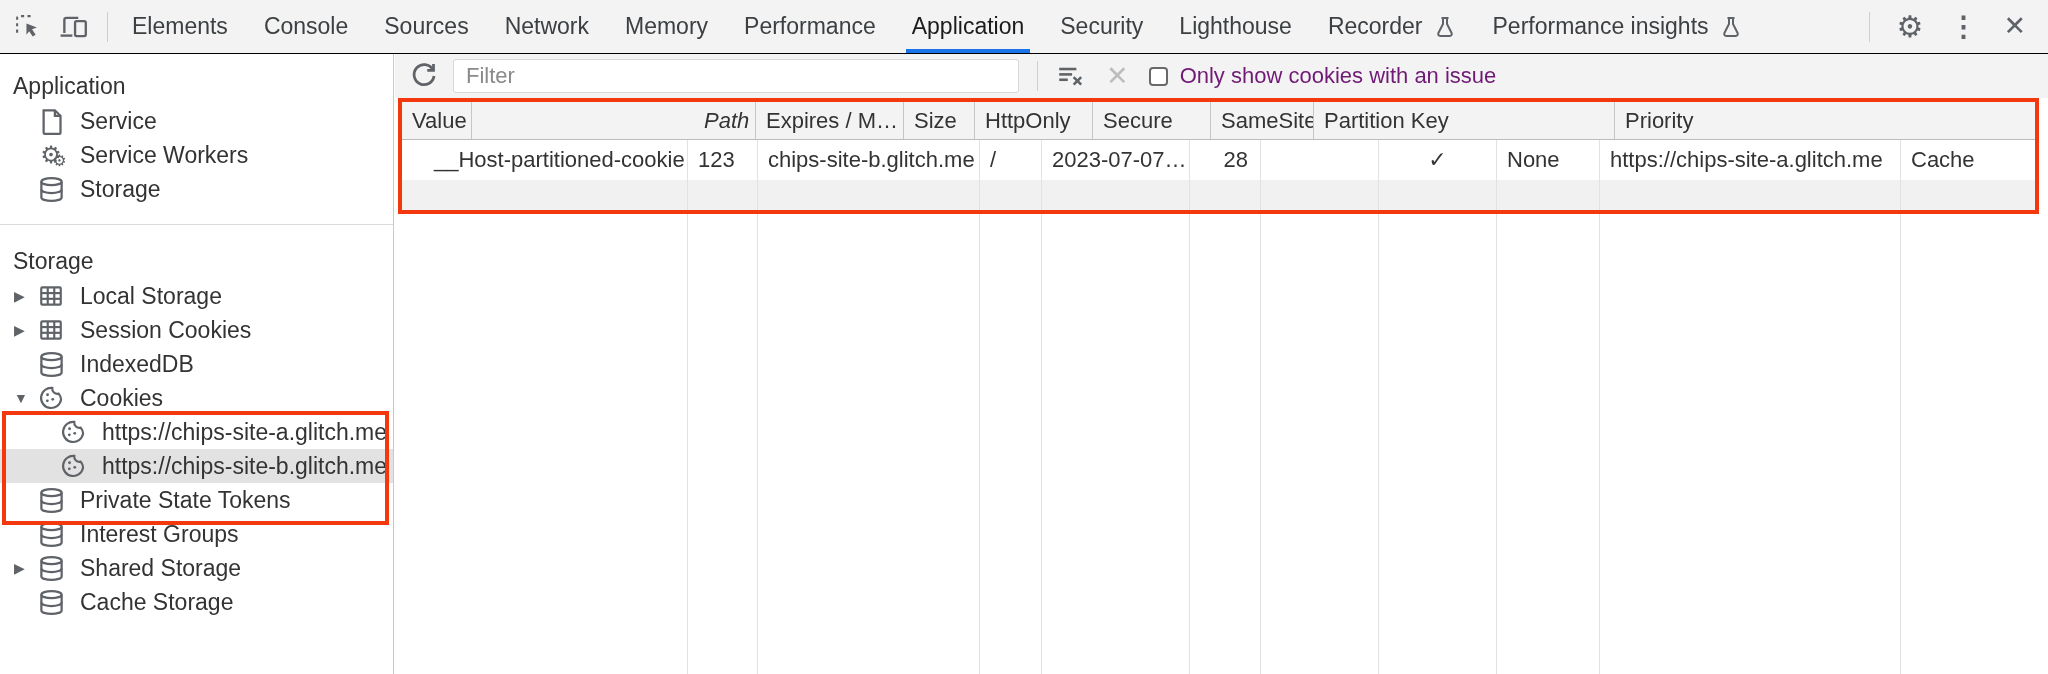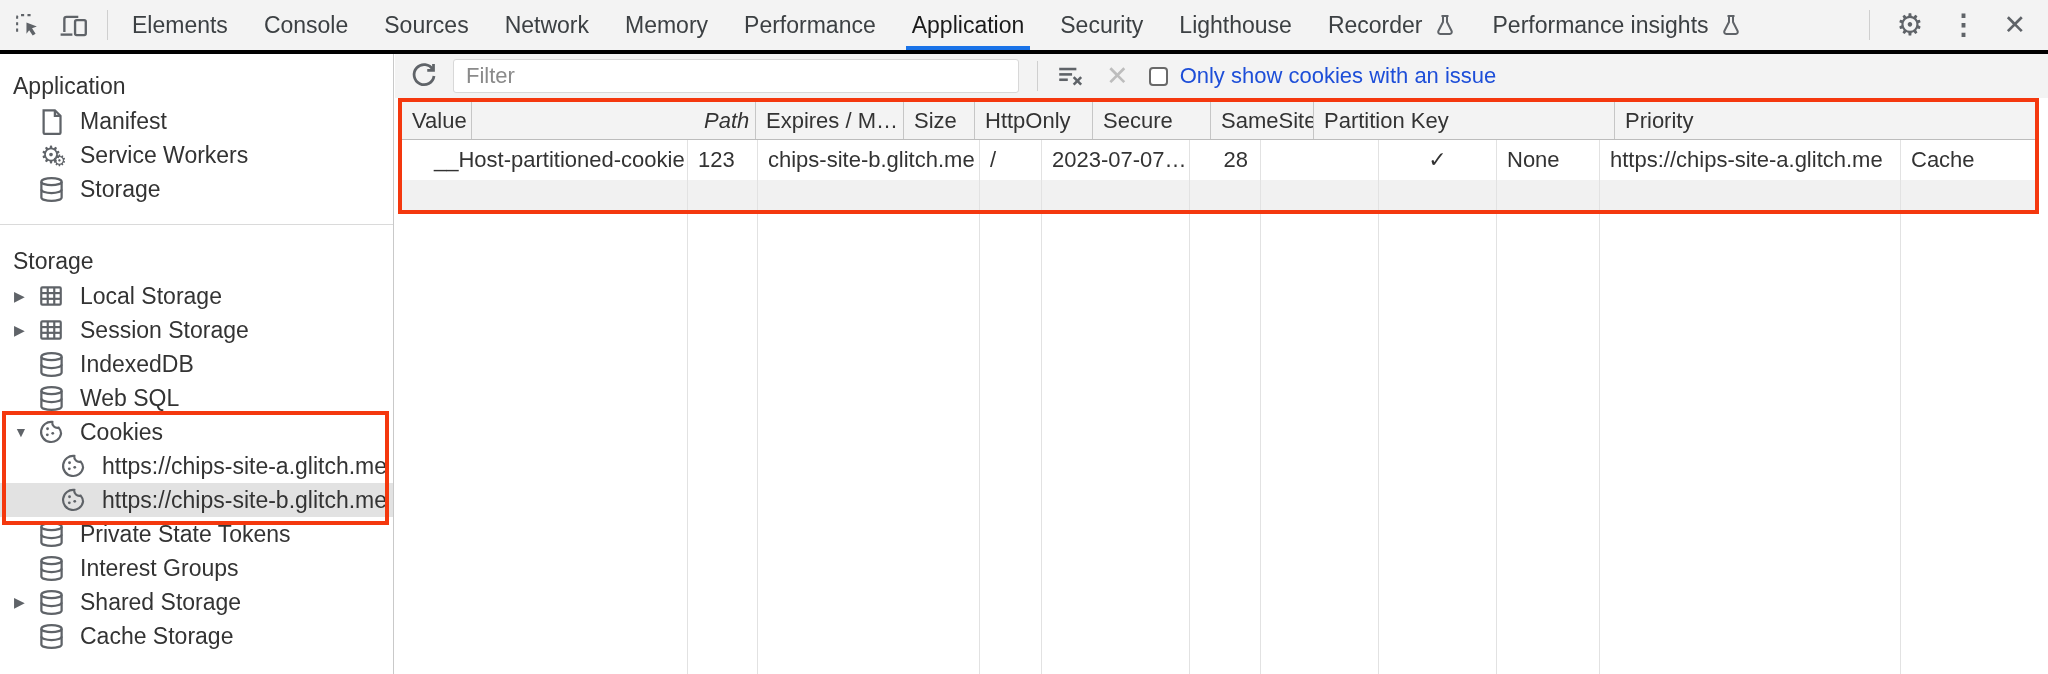--- a/index.html
+++ b/index.html
@@ -11,7 +11,7 @@
   }
   
   .topbar {
-    height:54px; background:#f3f3f3; border-bottom:4px solid #000000;
+    height:54px; background:#f3f3f3; border-bottom:1px solid #000000;
     display:flex; align-items:stretch;
   }
   .topbar-left { display:flex; align-items:center; padding-left:14px; gap:18px; }

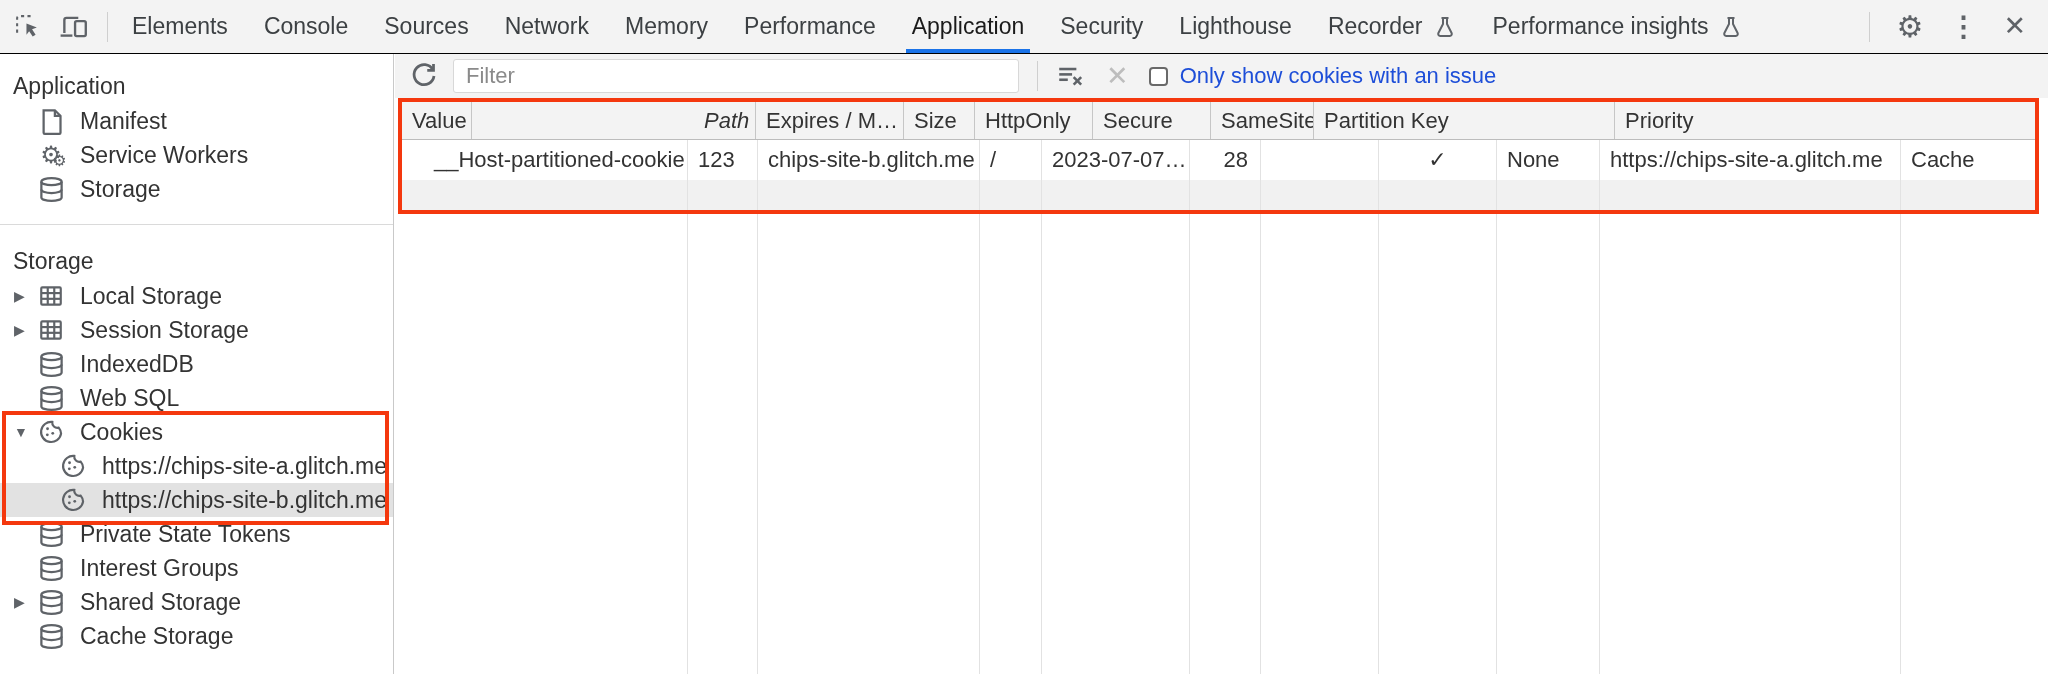--- a/index.html
+++ b/index.html
@@ -63,7 +63,7 @@
     appearance:none; -webkit-appearance:none; width:19px; height:19px; margin:0 0 0 20px;
     border:2px solid #696969; border-radius:4px; background:#fff;
   }
-  .checkbox-label { font-size:22px; color:#1d4ed8; margin-left:12px; white-space:nowrap; }
+  .checkbox-label { font-size:22px; color:#701a75; margin-left:12px; white-space:nowrap; }
 
   .table-area { position:absolute; top:44px; left:0; right:0; bottom:0; }
   .red-table-box {

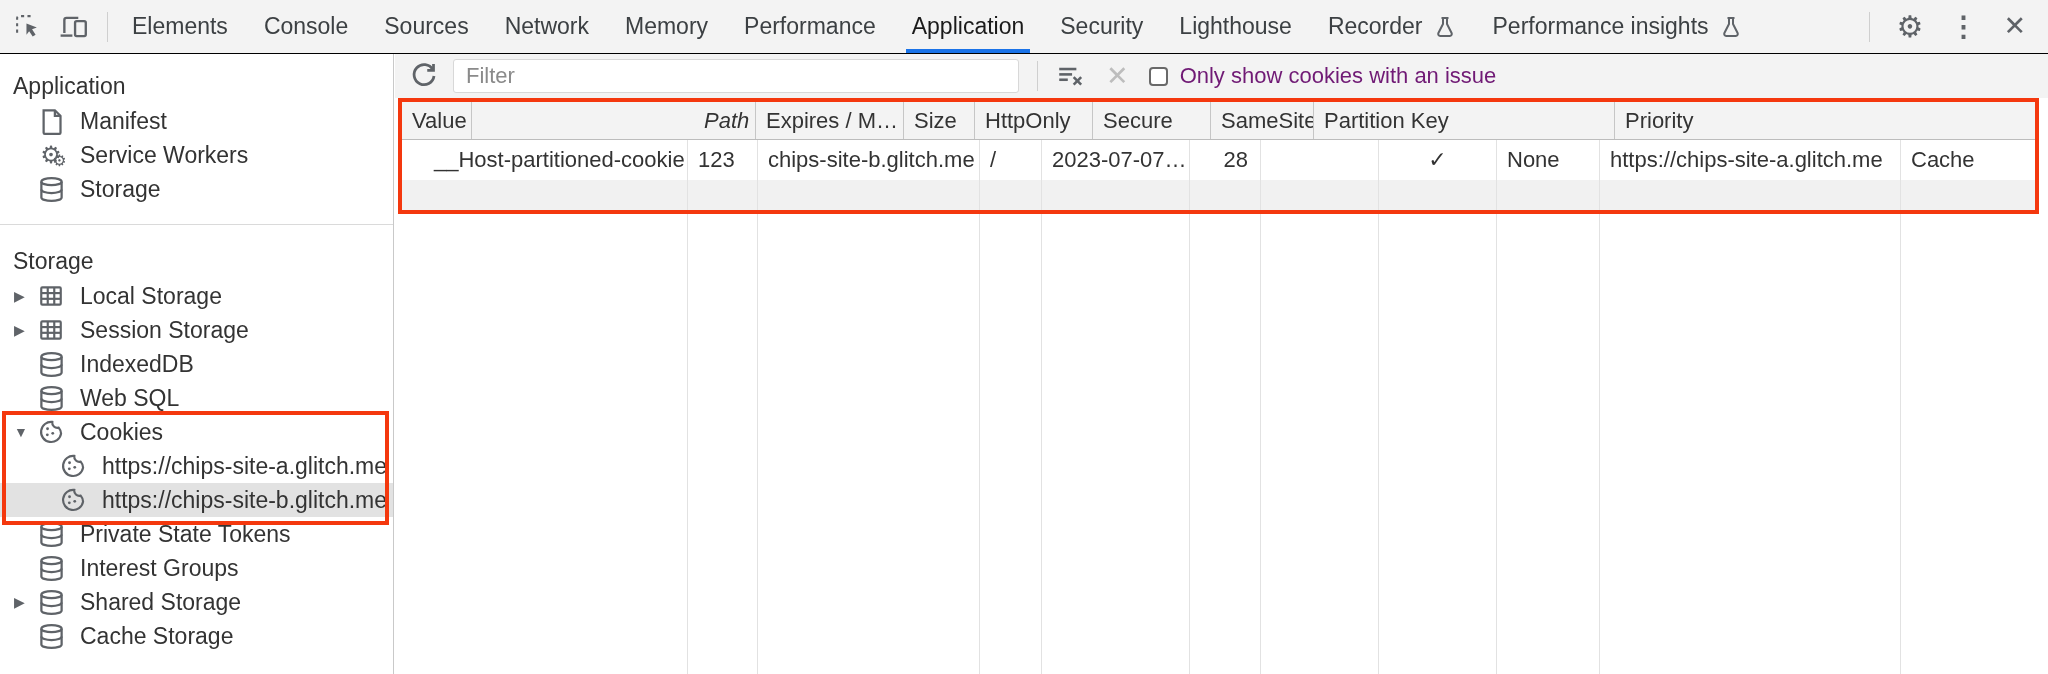--- a/index.html
+++ b/index.html
@@ -175,7 +175,7 @@
           <path d="M13 2 v5 h5"></path>
         </svg>
       </span>
-      <span>Manifest</span>
+      <span>Service</span>
     </div>
     <div class="tree-item">
       <span class="arrow"></span>

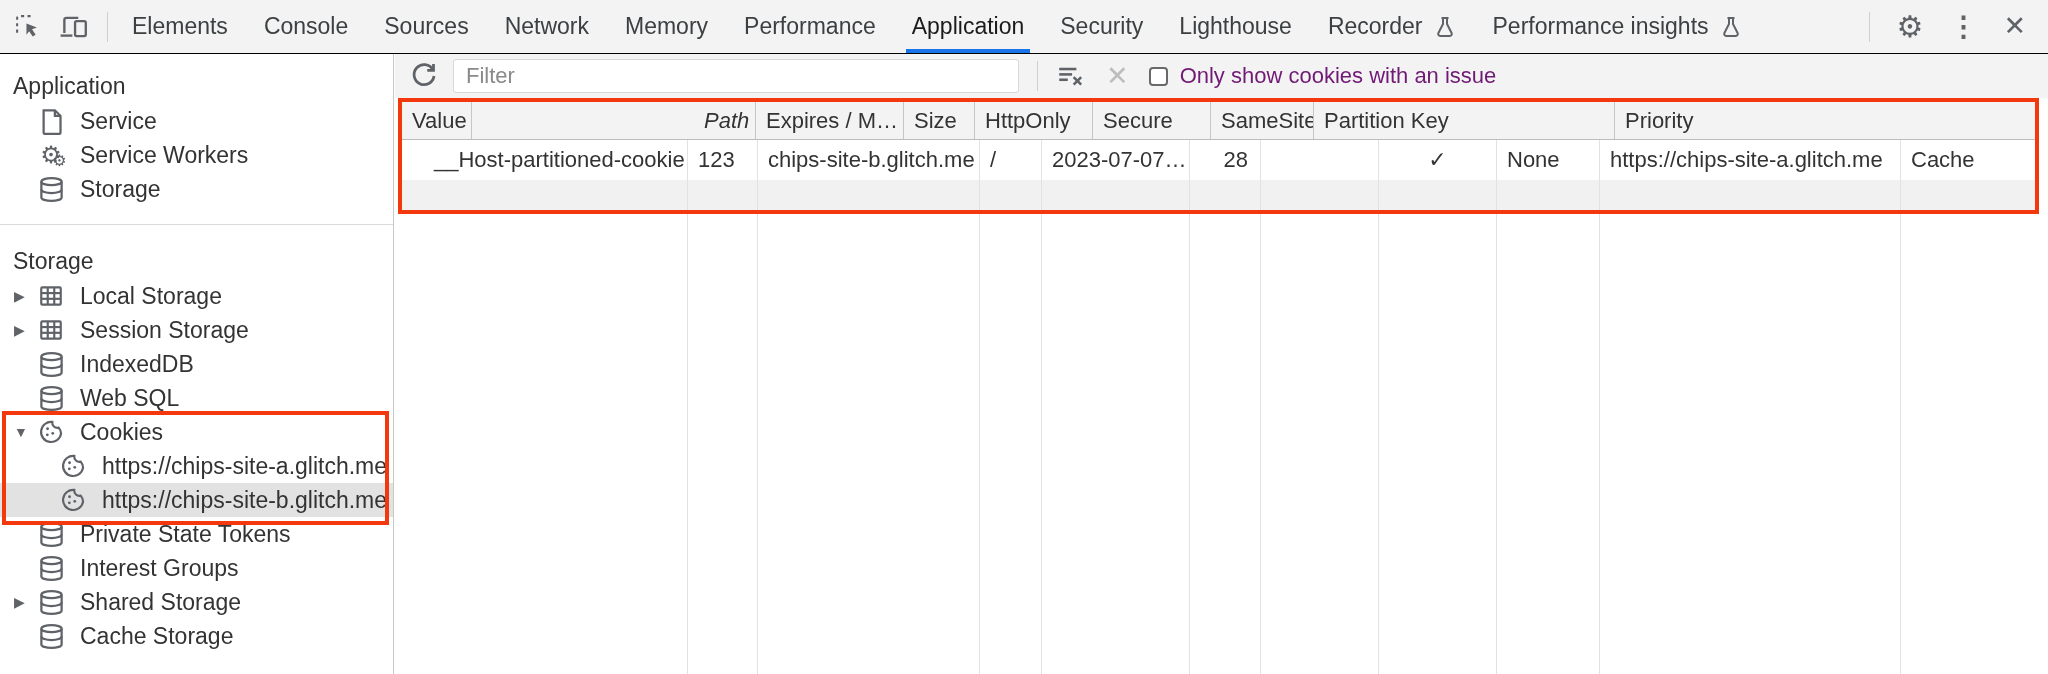--- a/index.html
+++ b/index.html
@@ -221,7 +221,7 @@
           <line x1="15" y1="4" x2="15" y2="20"></line>
         </svg>
       </span>
-      <span>Session Storage</span>
+      <span>Session Cookies</span>
     </div>
     <div class="tree-item">
       <span class="arrow"></span>

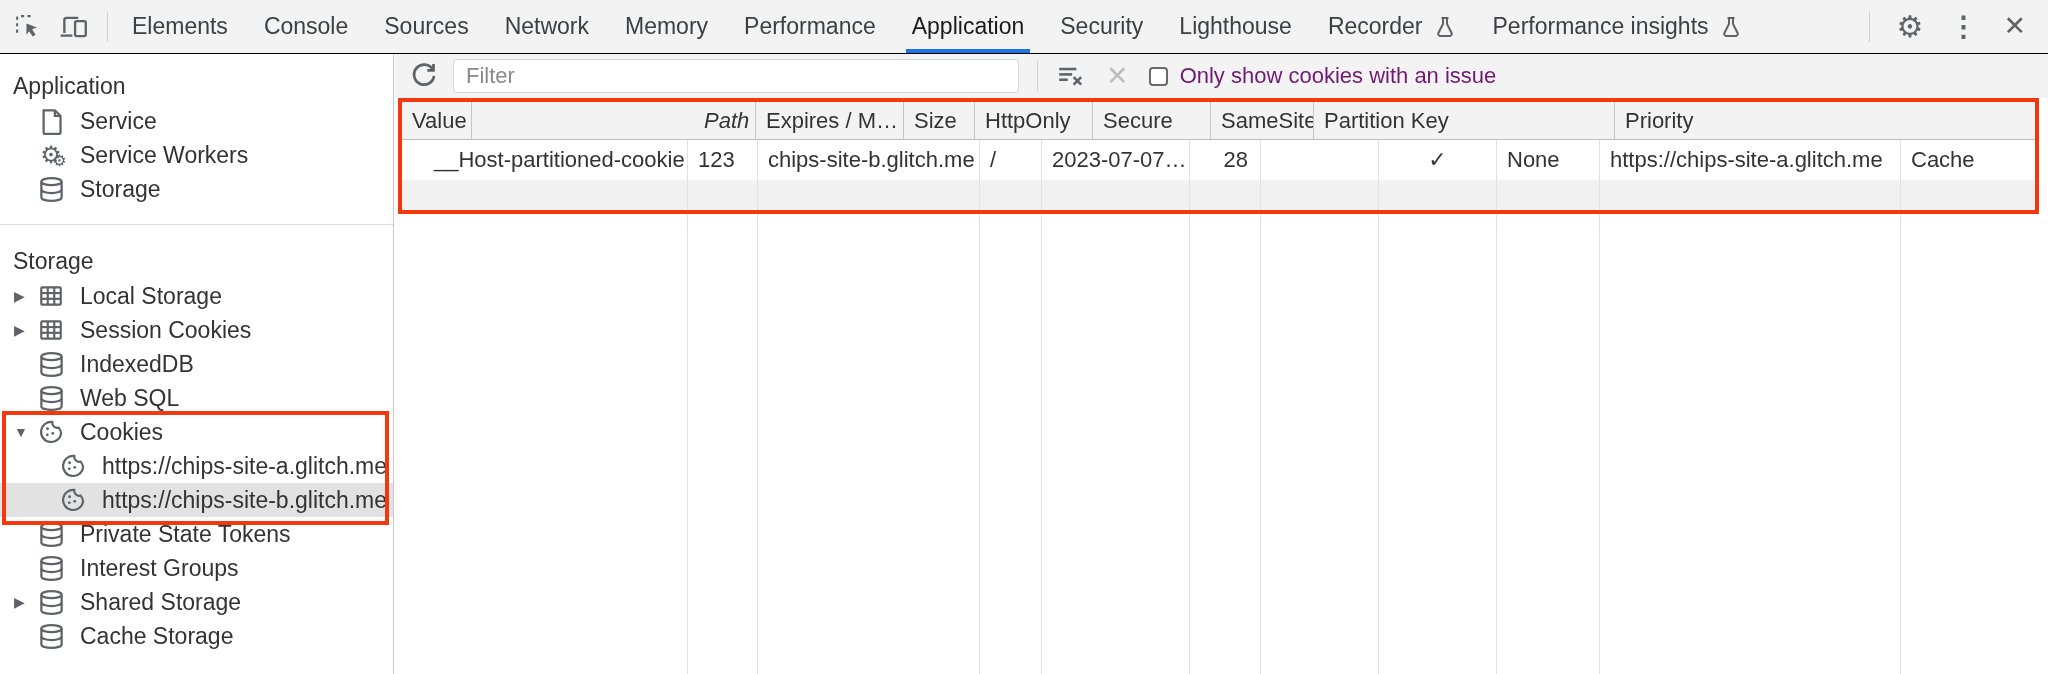--- a/index.html
+++ b/index.html
@@ -233,17 +233,6 @@
         </svg>
       </span>
       <span>IndexedDB</span>
-    </div>
-    <div class="tree-item">
-      <span class="arrow"></span>
-      <span class="tree-icon">
-        <svg width="27" height="27" viewBox="0 0 24 24" fill="none" stroke="#5f6368" stroke-width="2">
-          <ellipse cx="12" cy="5" rx="9" ry="3.2"></ellipse>
-          <path d="M3 5 v7 c0 1.8 4 3.2 9 3.2 s9 -1.4 9 -3.2 V5"></path>
-          <path d="M3 12 v7 c0 1.8 4 3.2 9 3.2 s9 -1.4 9 -3.2 V12"></path>
-        </svg>
-      </span>
-      <span>Web SQL</span>
     </div>
     <div class="tree-item">
       <span class="arrow">▼</span>

